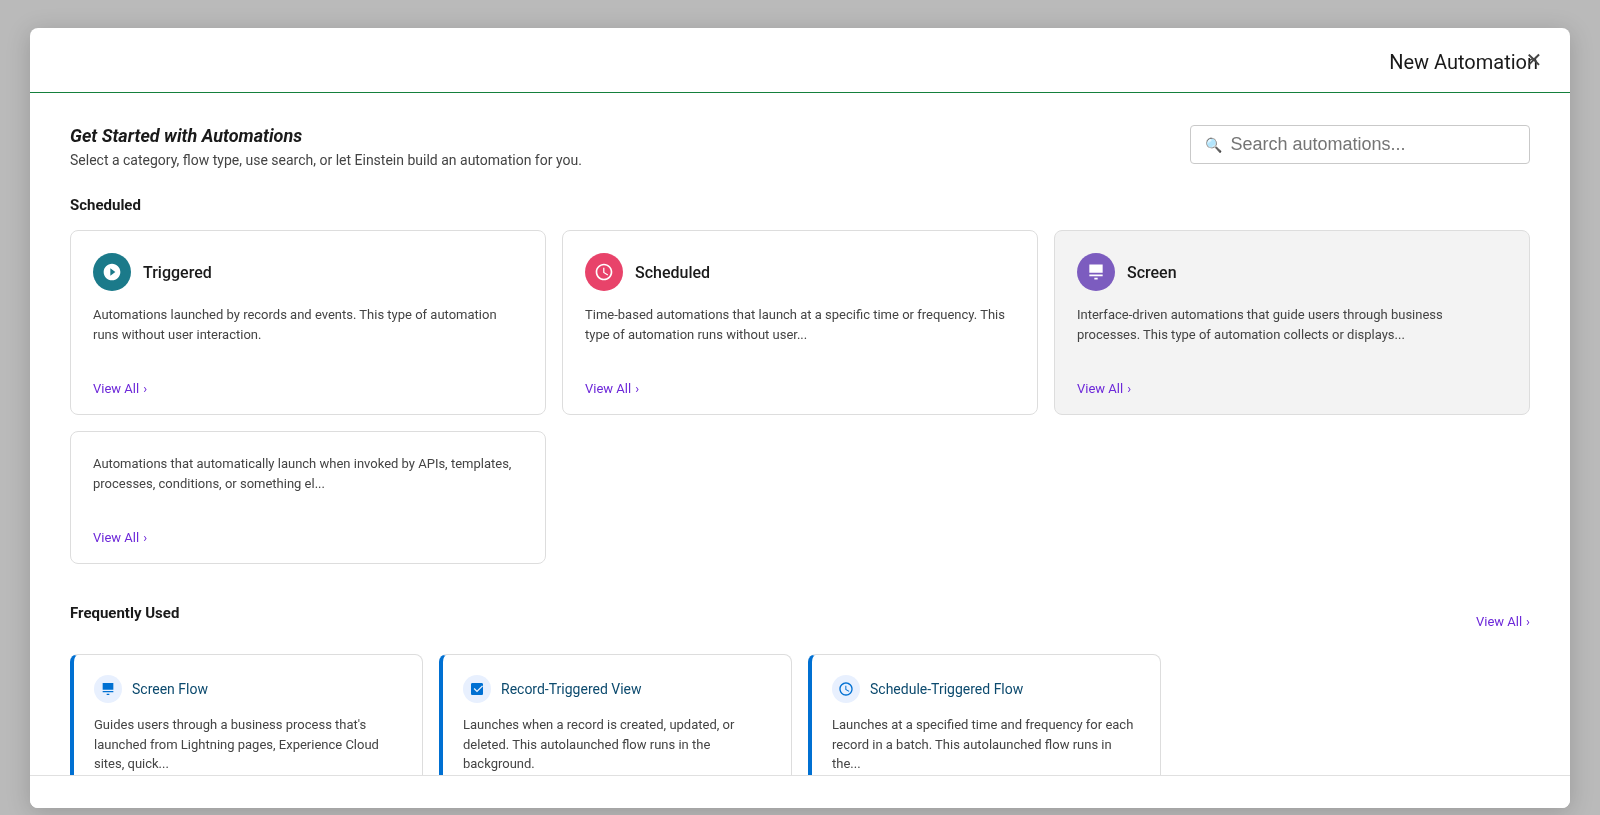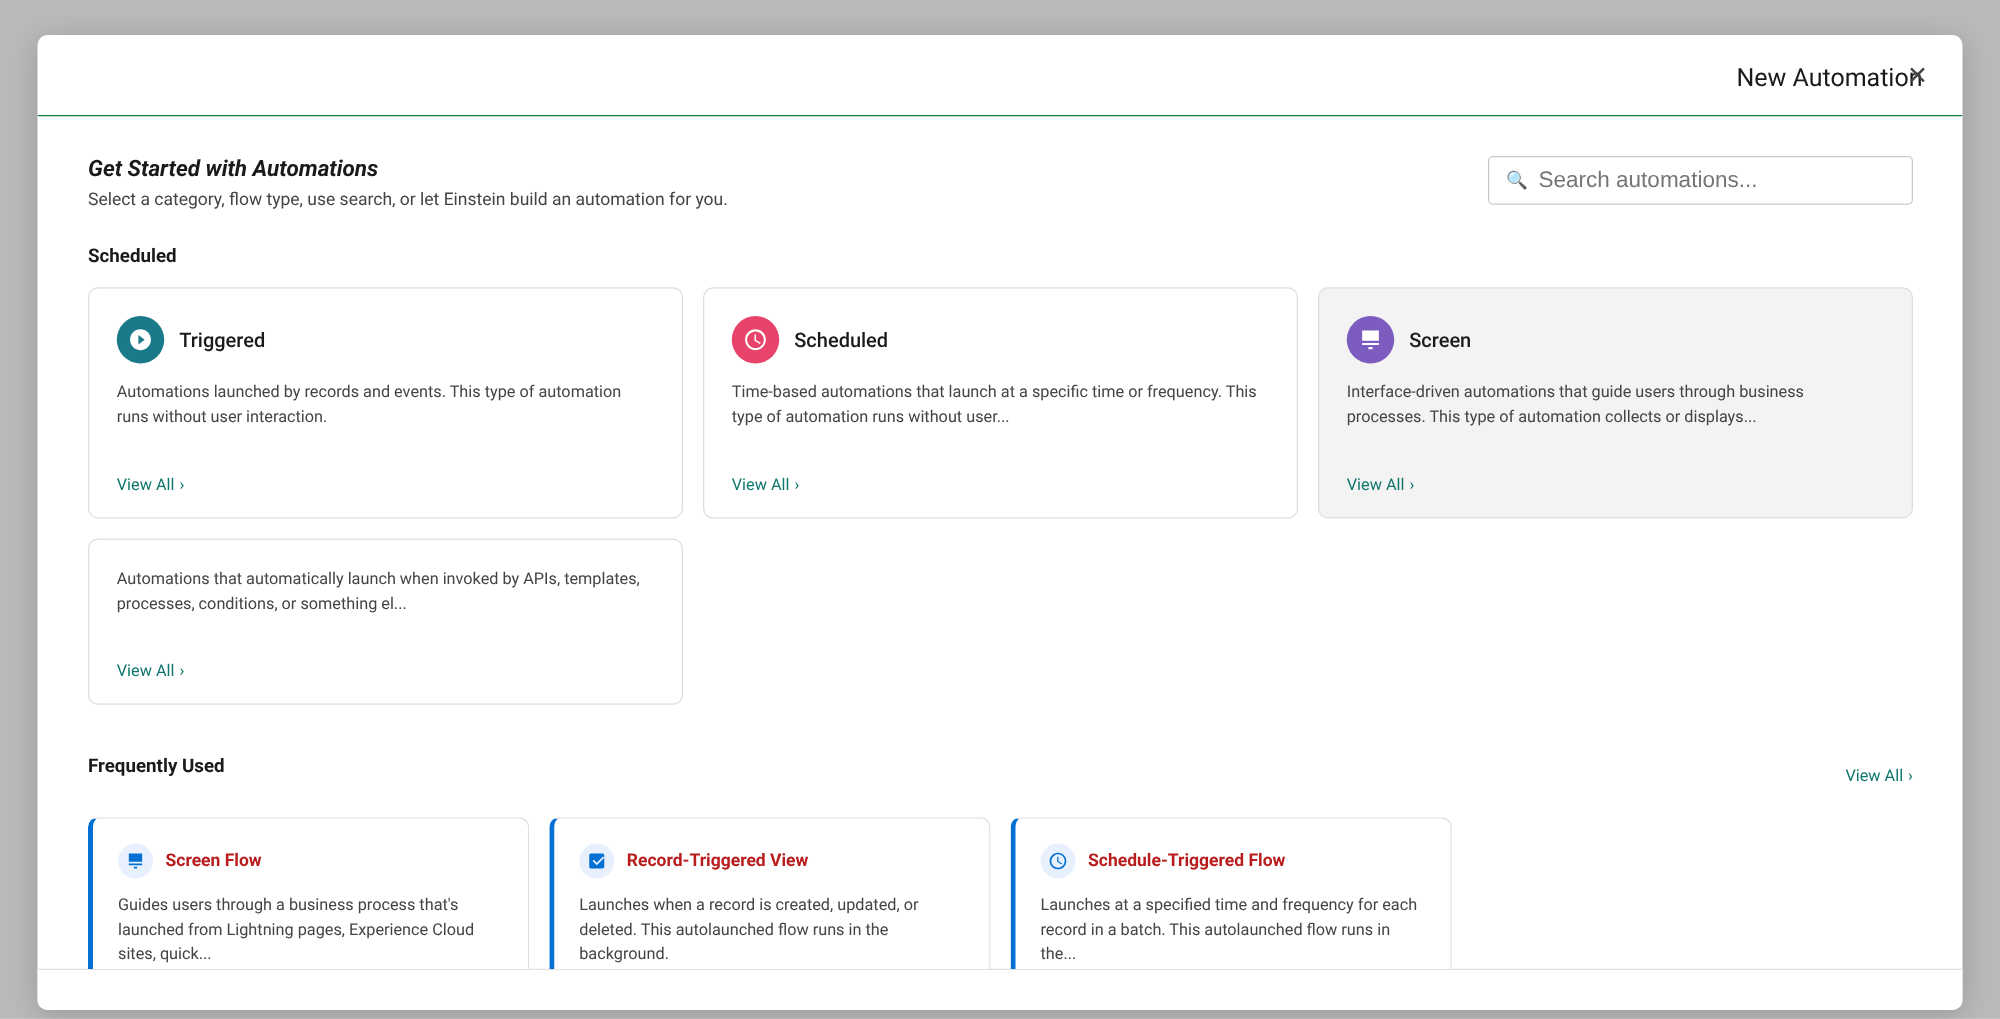--- a/index.html
+++ b/index.html
@@ -183,7 +183,7 @@
     }
 
     .view-all {
-      color: #0f766e;
+      color: #6d28d9;
       font-size: 13px;
       text-decoration: none;
       display: flex;

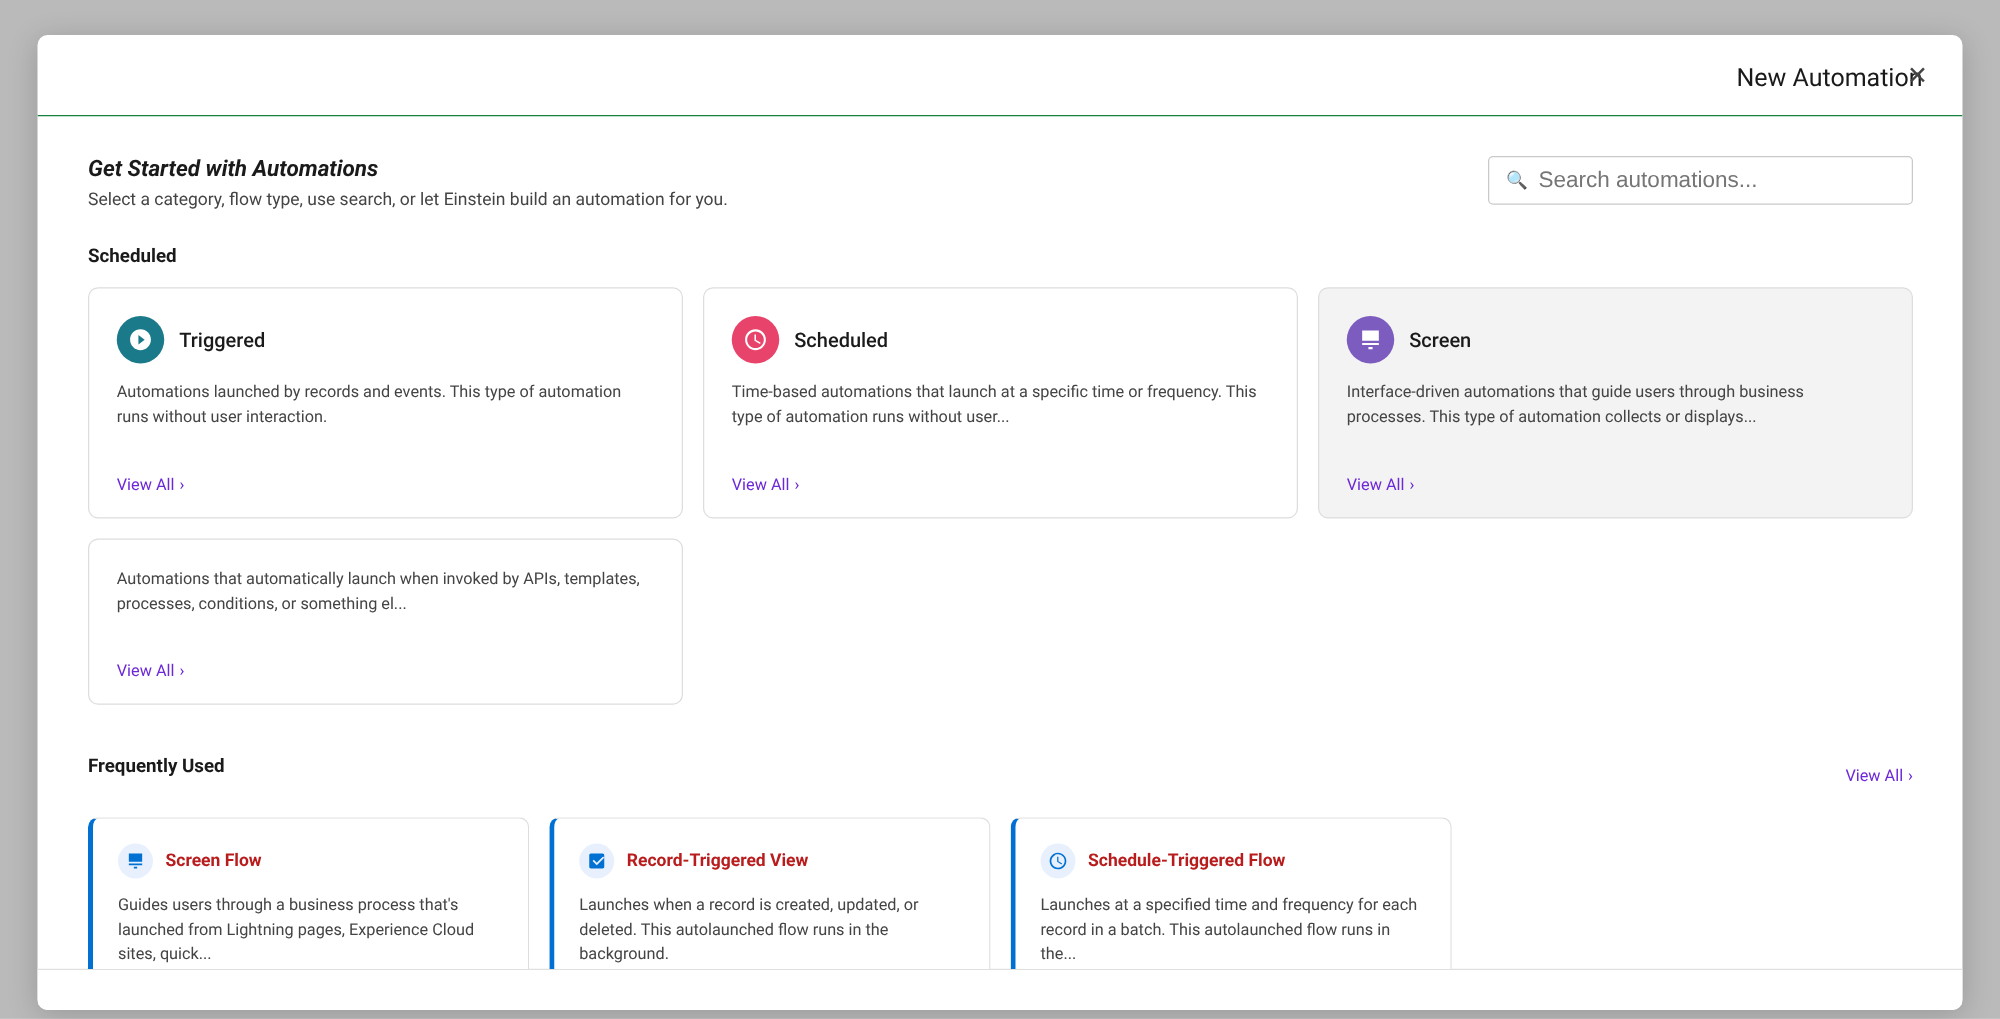--- a/index.html
+++ b/index.html
@@ -236,8 +236,8 @@
 
     .freq-title {
       font-size: 14px;
-      font-weight: 700;
-      color: #b91c1c;
+      font-weight: 400;
+      color: #0c4a6e;
     }
 
     .freq-desc {

